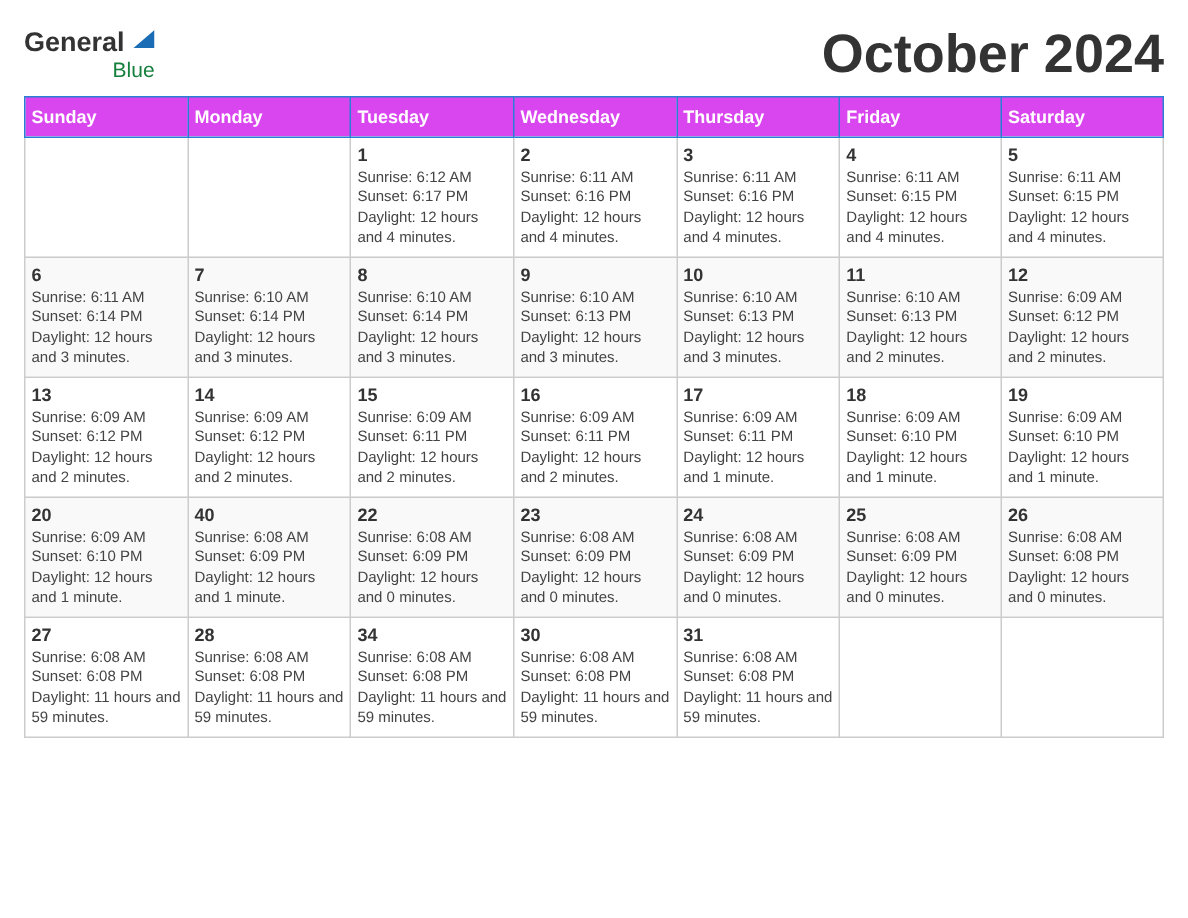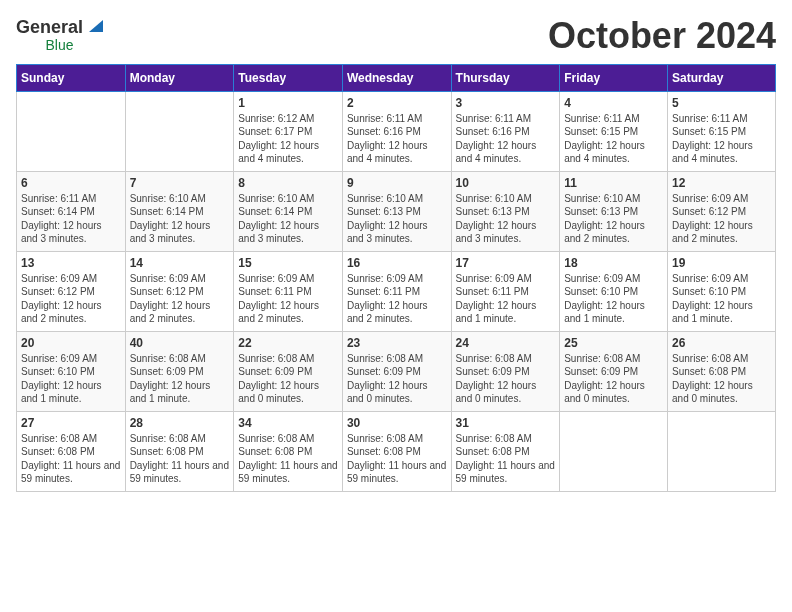--- a/index.html
+++ b/index.html
@@ -19,7 +19,7 @@
     .logo {
       display: flex;
       flex-direction: column;
-      align-items: center;
+      align-items: flex-end;
     }
     .logo-general {
       font-size: 18px;

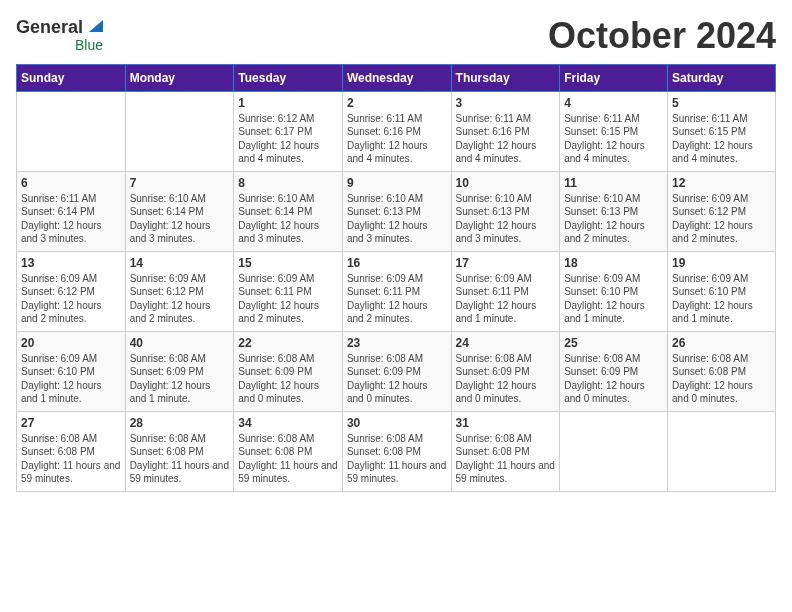--- a/index.html
+++ b/index.html
@@ -52,7 +52,7 @@
       font-size: 10.5px;
     }
     .calendar thead tr th {
-      background-color: #4c1d95;
+      background-color: #d946ef;
       color: #fff;
       padding: 6px 4px;
       text-align: left;

